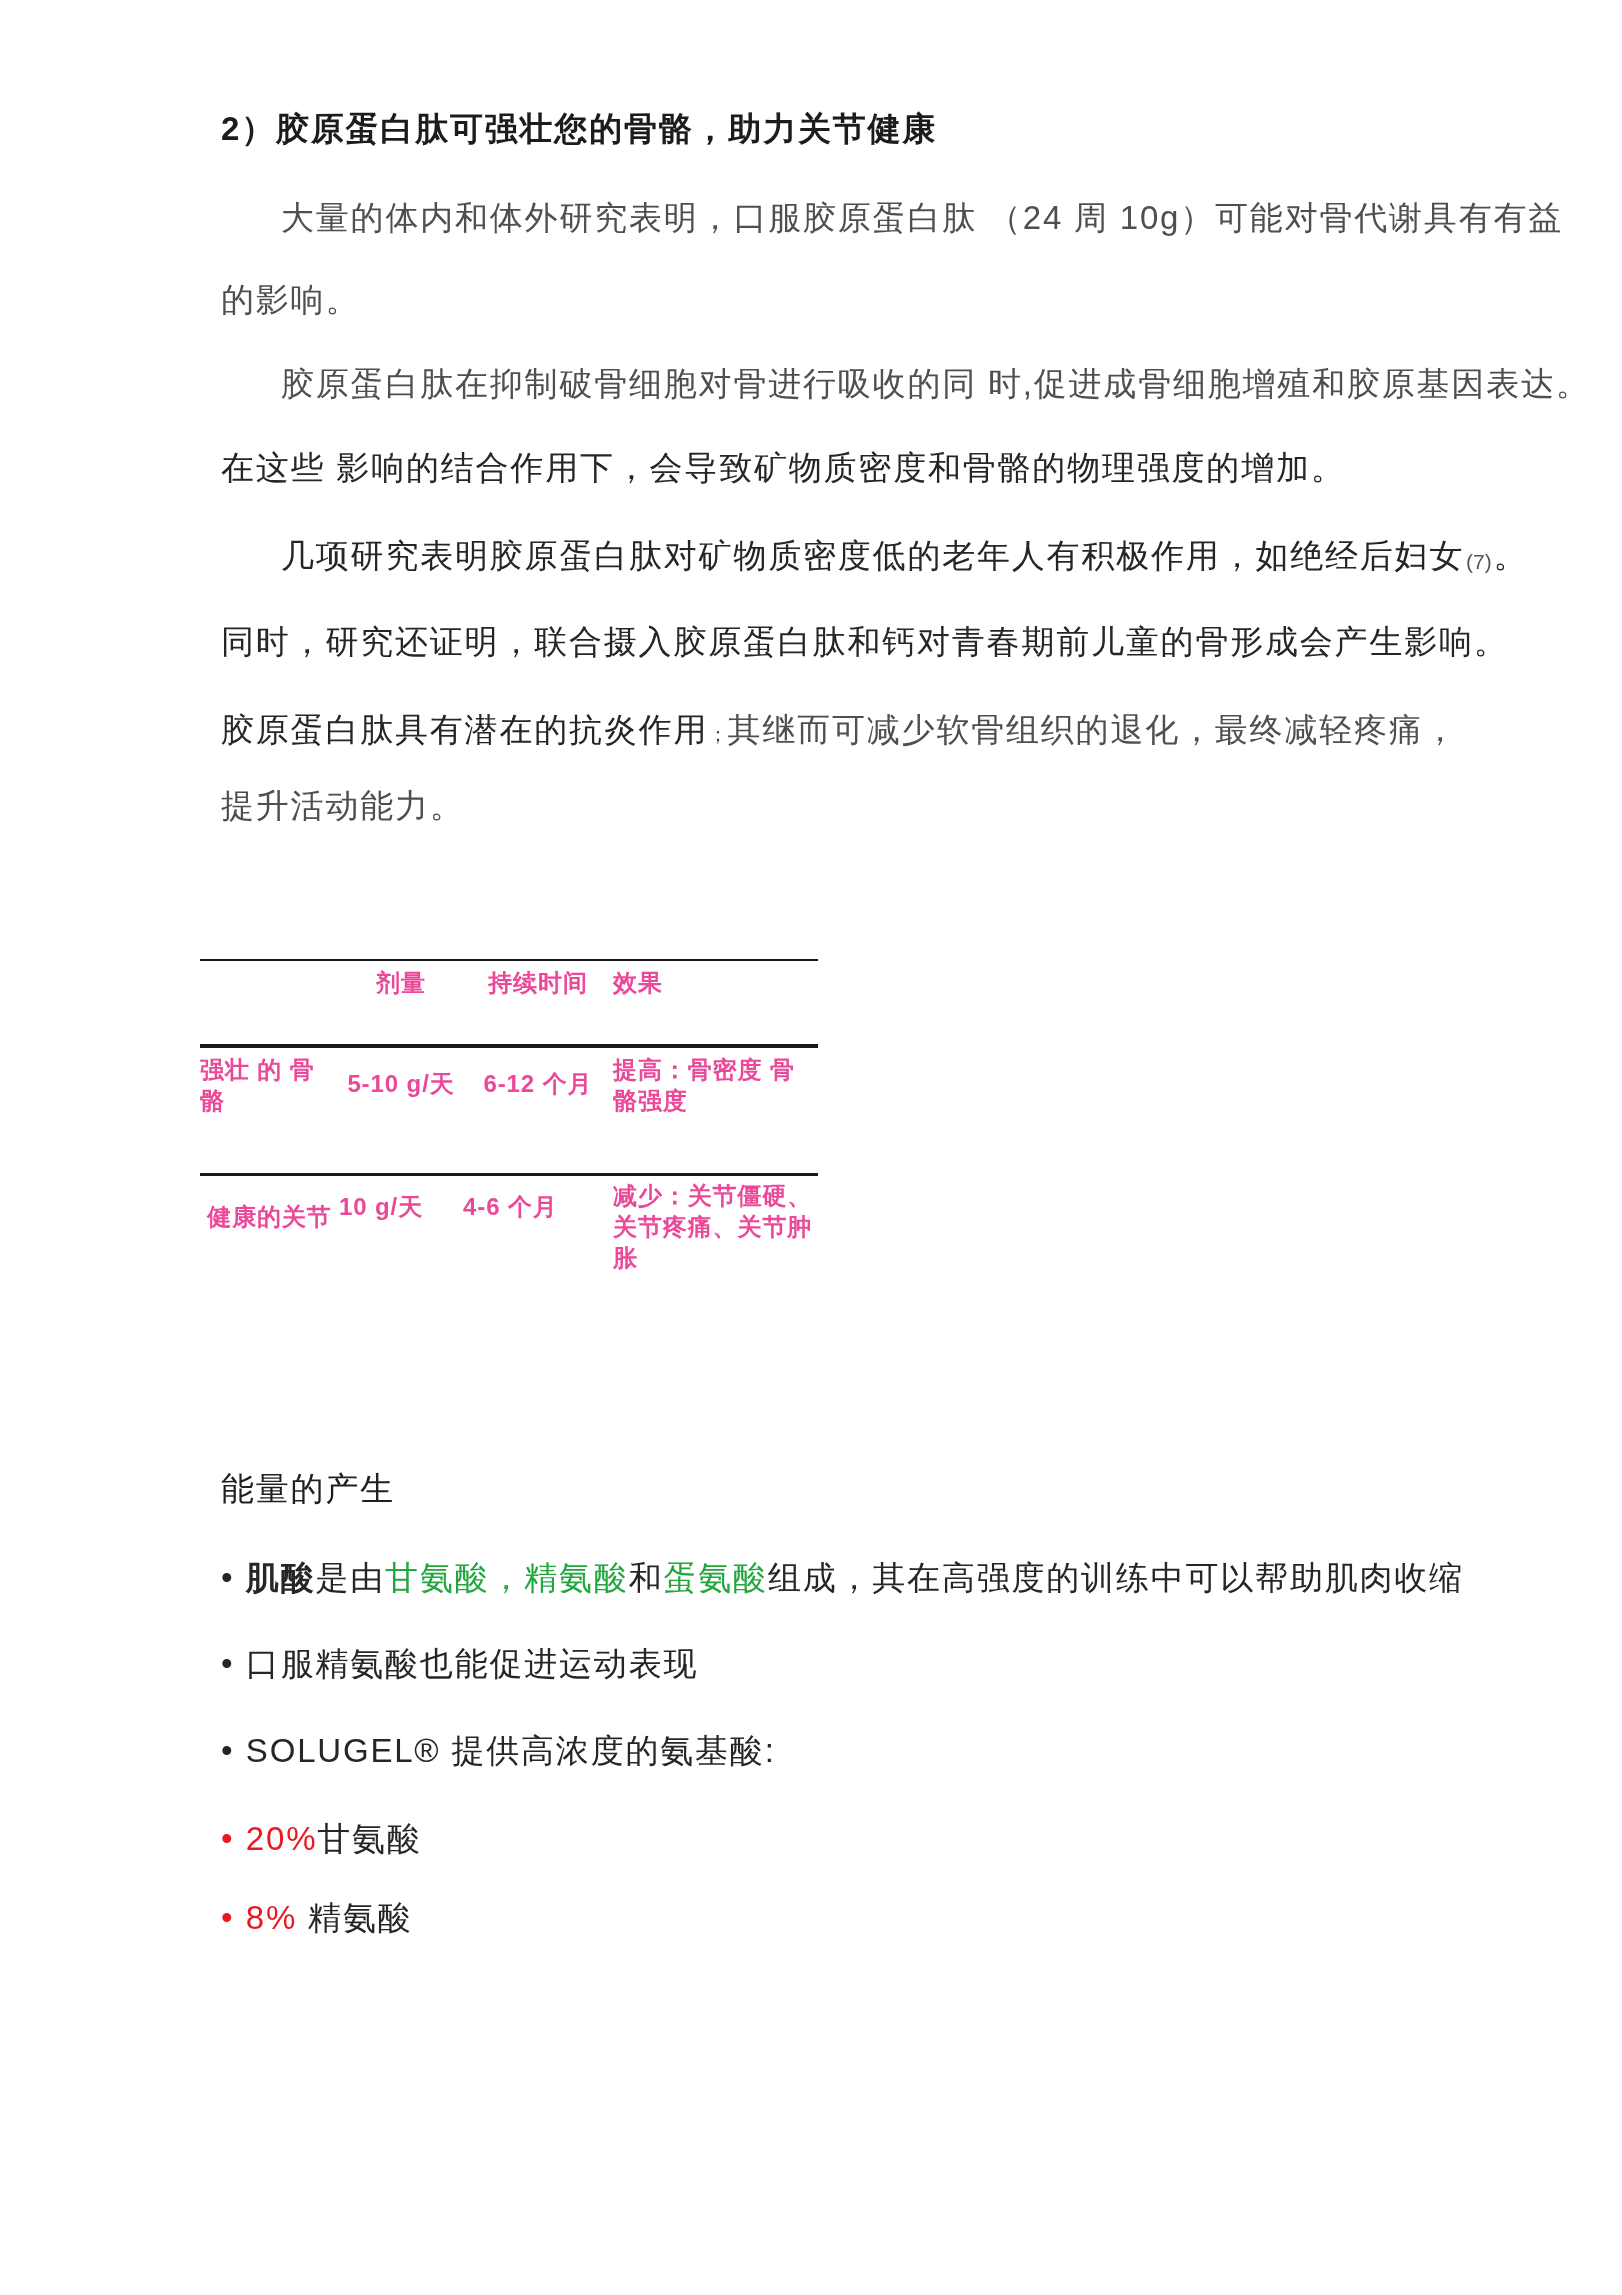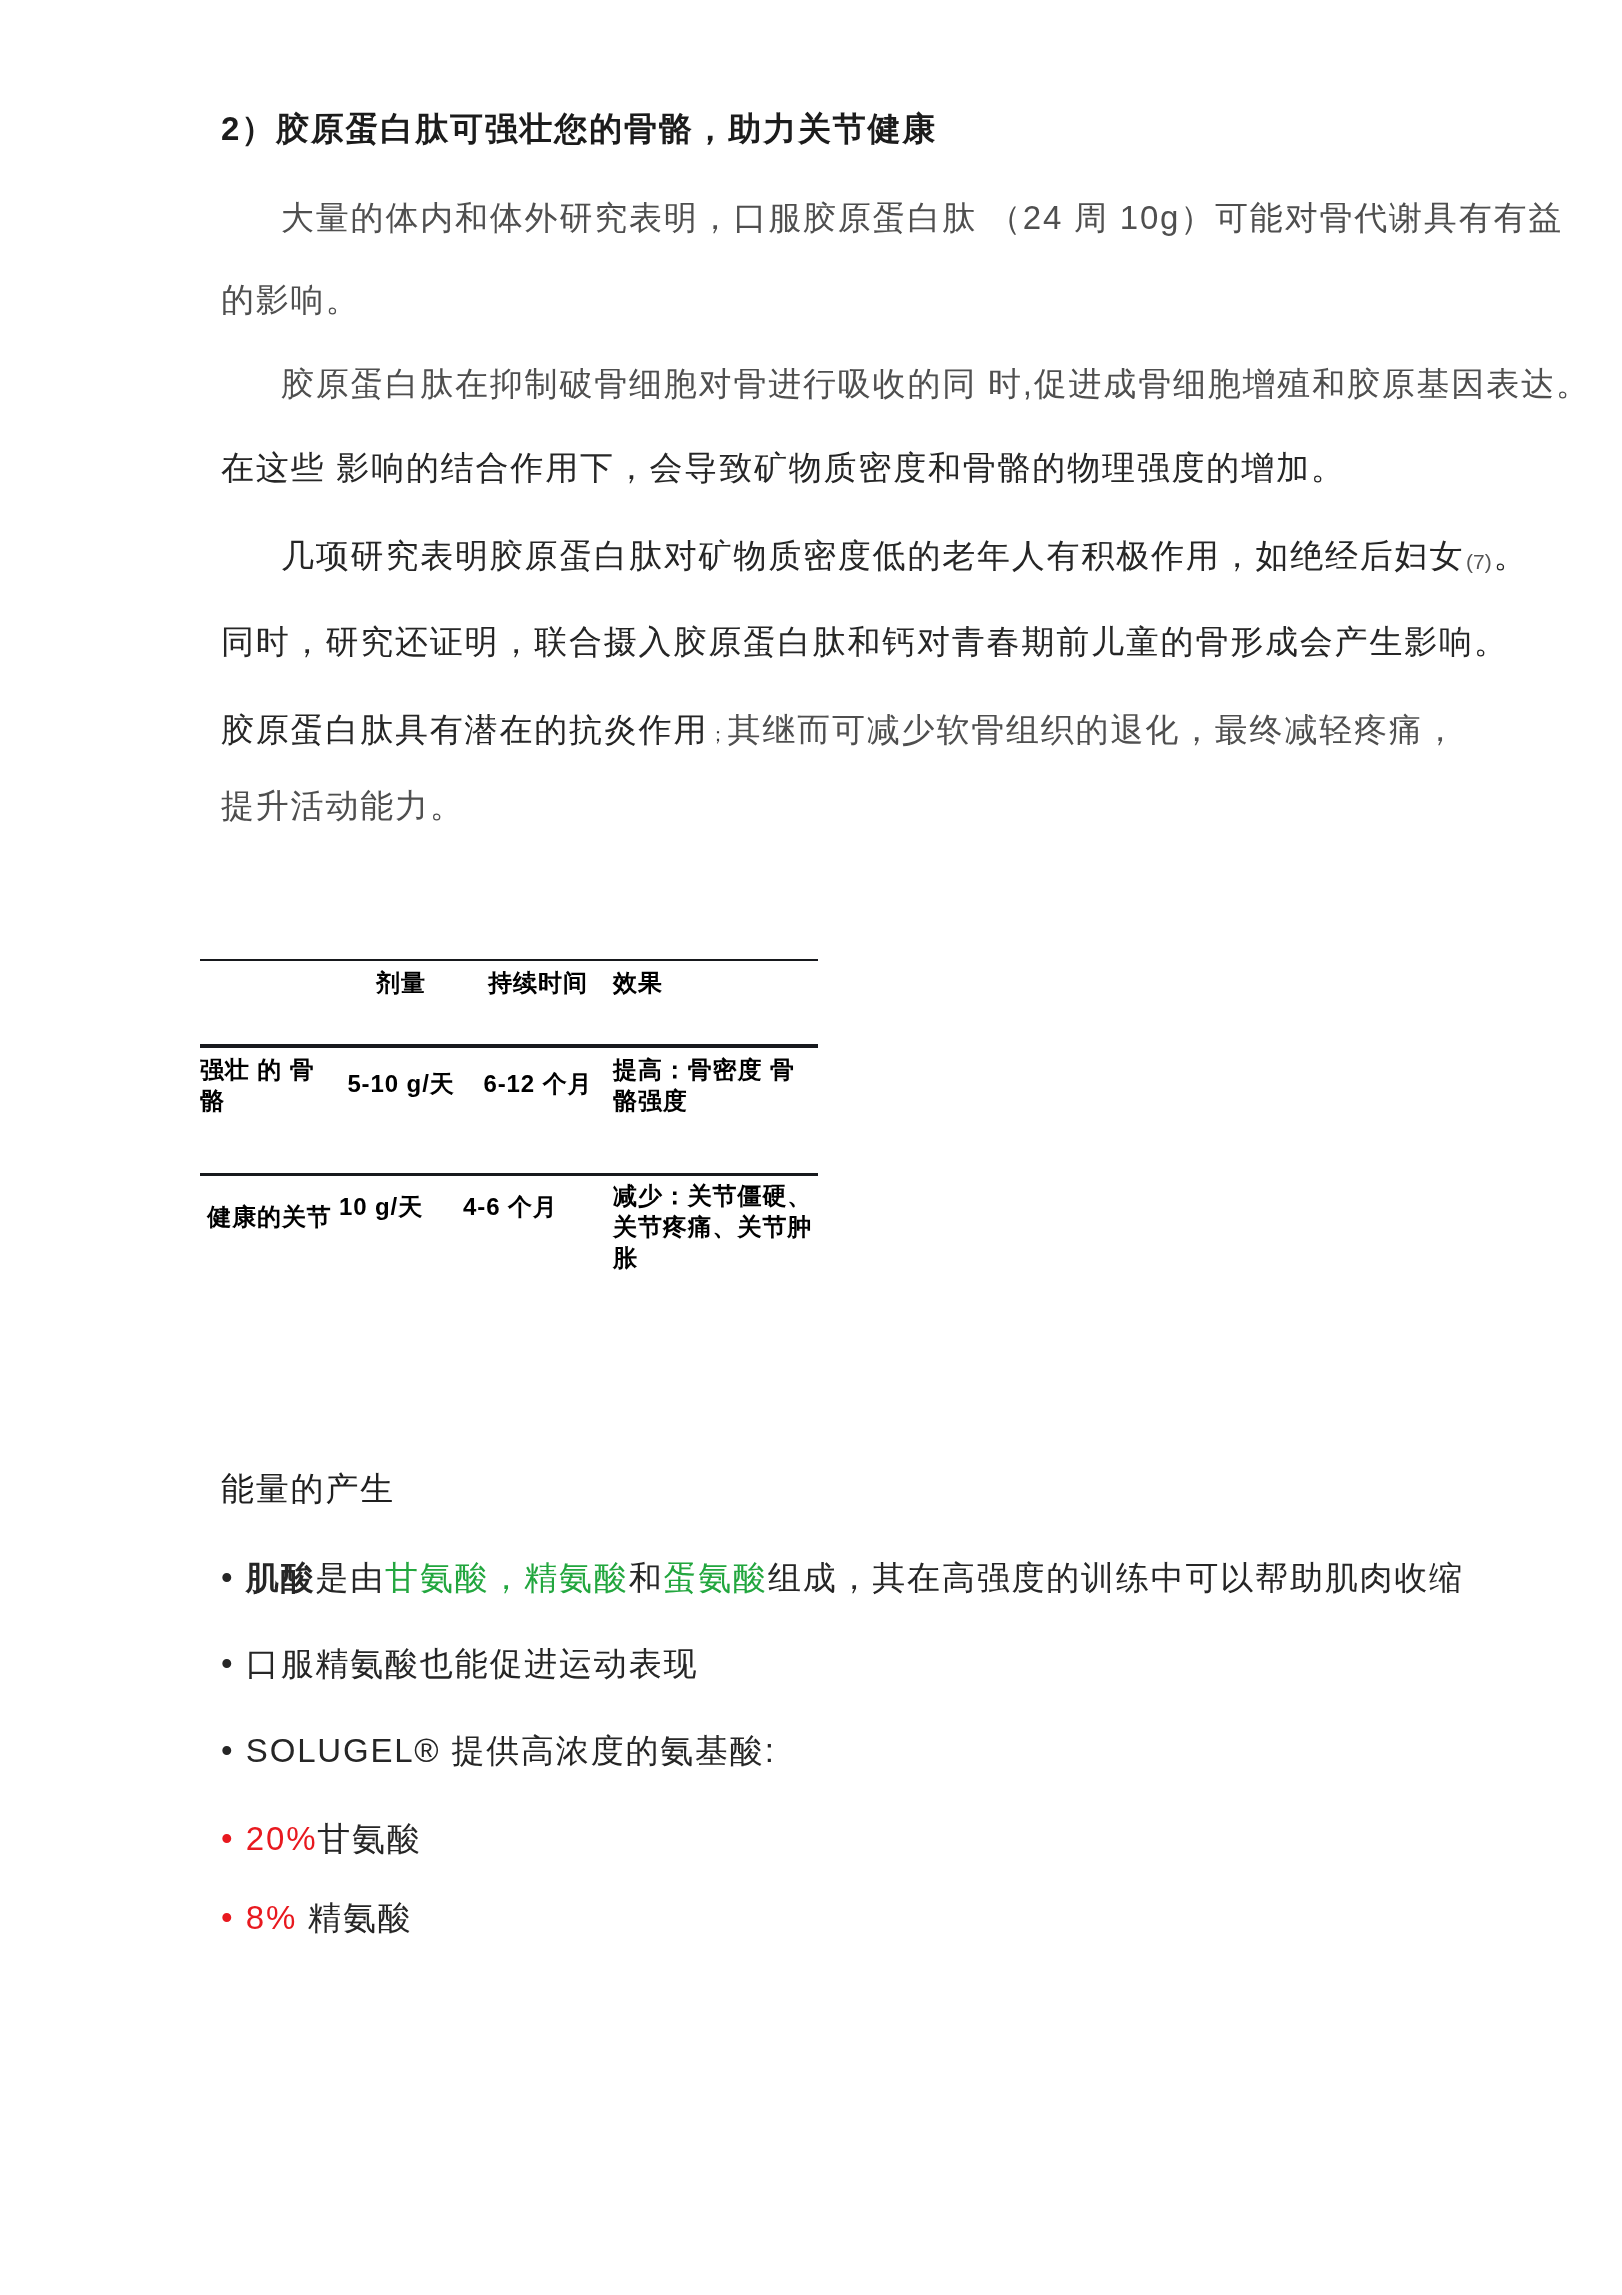--- a/index.html
+++ b/index.html
@@ -30,7 +30,7 @@
   .tblwrap{position:absolute;left:200px;top:959px;}
   table.study{
     border-collapse:collapse;table-layout:fixed;width:618px;
-    font-size:24px;font-weight:bold;color:#000000;letter-spacing:0.9px;line-height:1.28;
+    font-size:24px;font-weight:bold;color:#ec4899;letter-spacing:0.9px;line-height:1.28;
     font-family:"Liberation Sans","DejaVu Sans",sans-serif;
   }
   table.study tr.hdr{border-top:2.6px solid #17191d;border-bottom:4.4px solid #17191d;}

